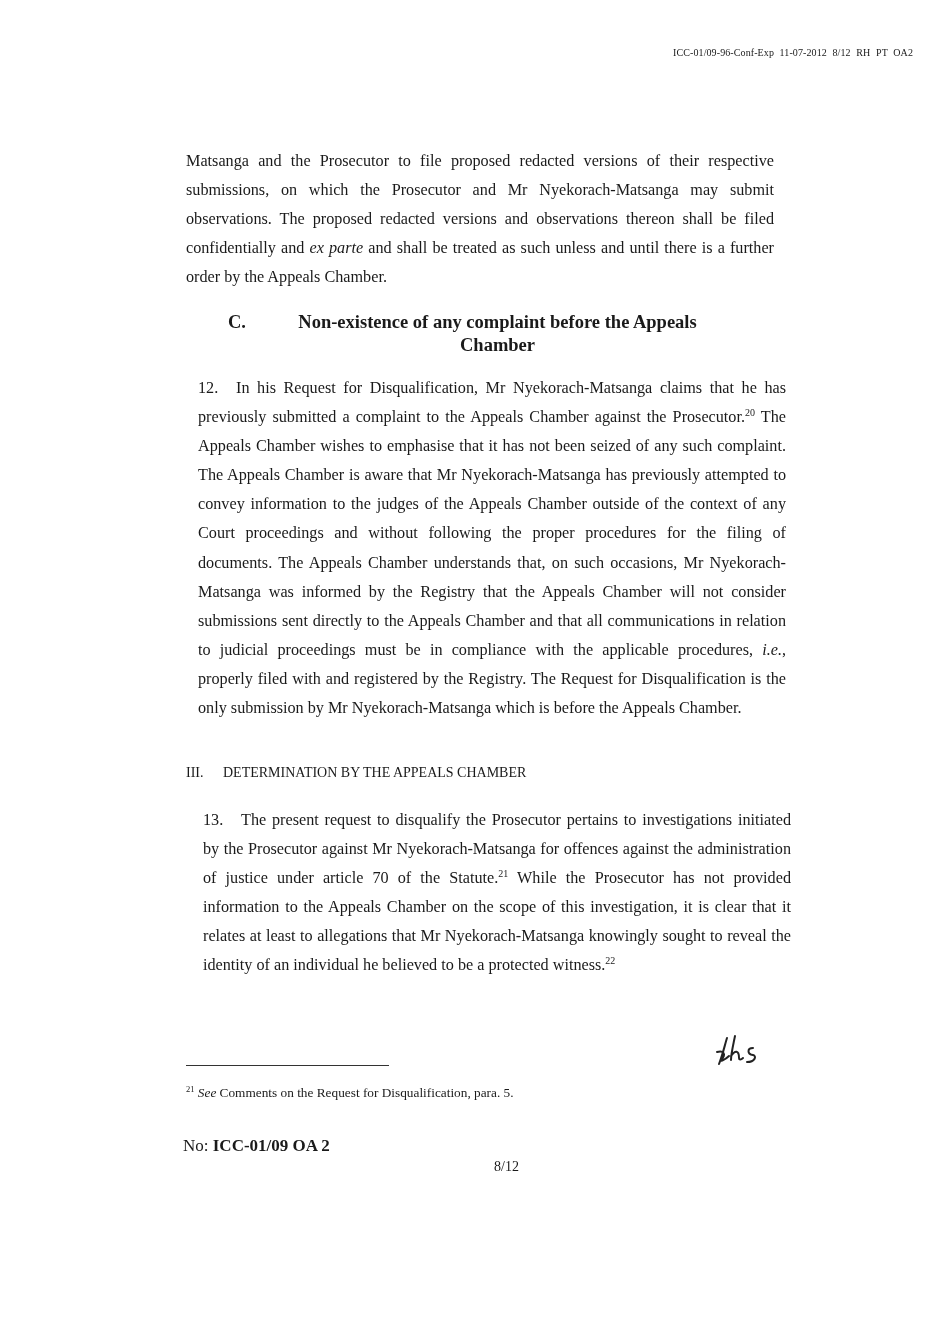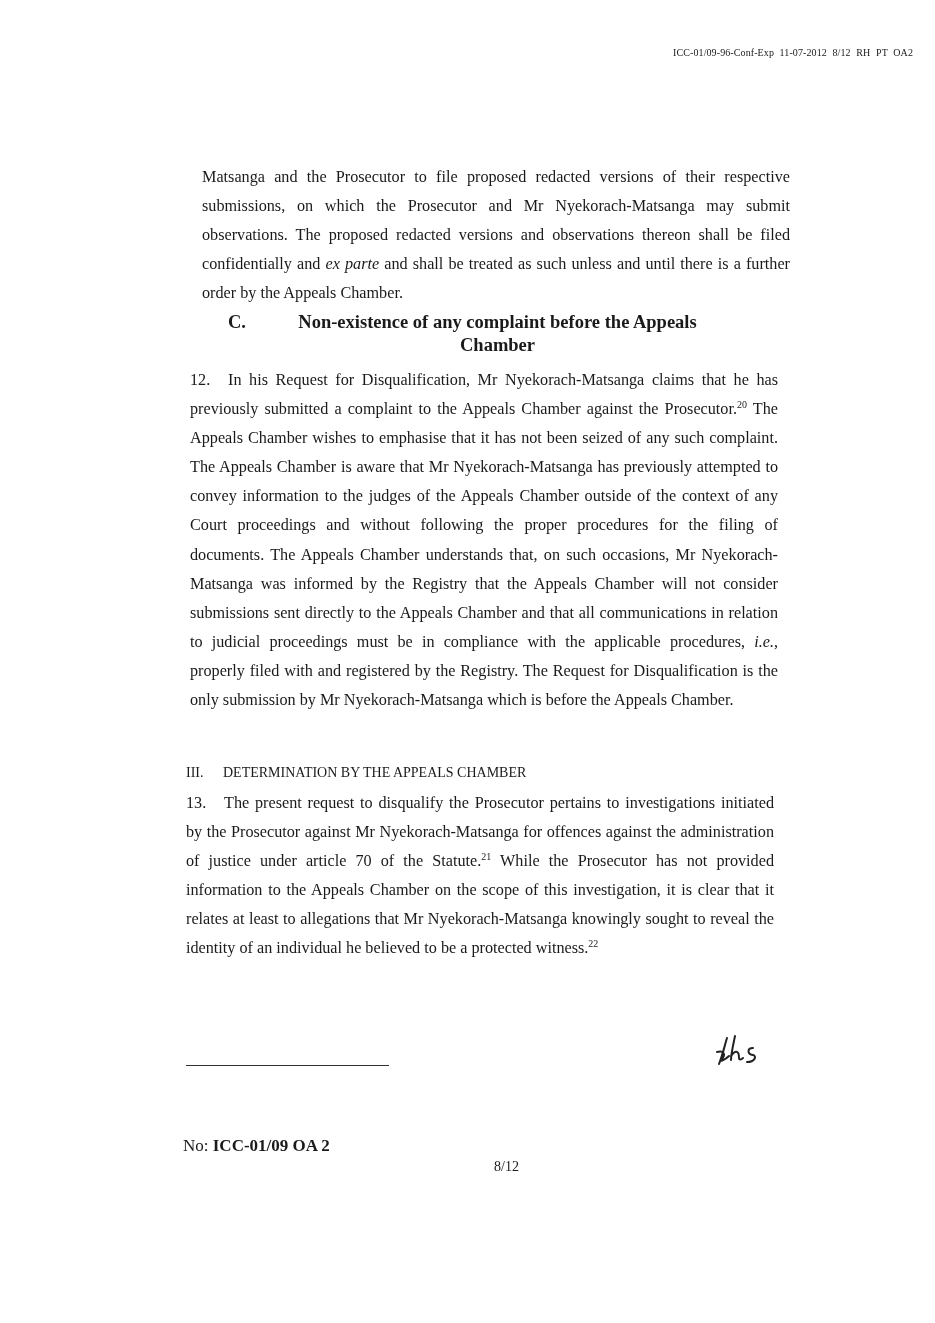--- a/index.html
+++ b/index.html
@@ -30,7 +30,7 @@
 
 <div class="stamp">ICC-01/09-96-Conf-Exp 11-07-2012 8/12 RH PT OA2</div>
 
-<p class="body-text p1" style="margin:16px;">
+<p class="body-text p1" style="margin:0;">
   <span>Matsanga and the Prosecutor to file proposed redacted versions of their respective submissions, on which the Prosecutor and Mr Nyekorach-Matsanga may submit observations. The proposed redacted versions and observations thereon shall be filed confidentially and </span><em>ex parte</em><span> and shall be treated as such unless and until there is a further order by the Appeals Chamber.</span>
 </p>
 

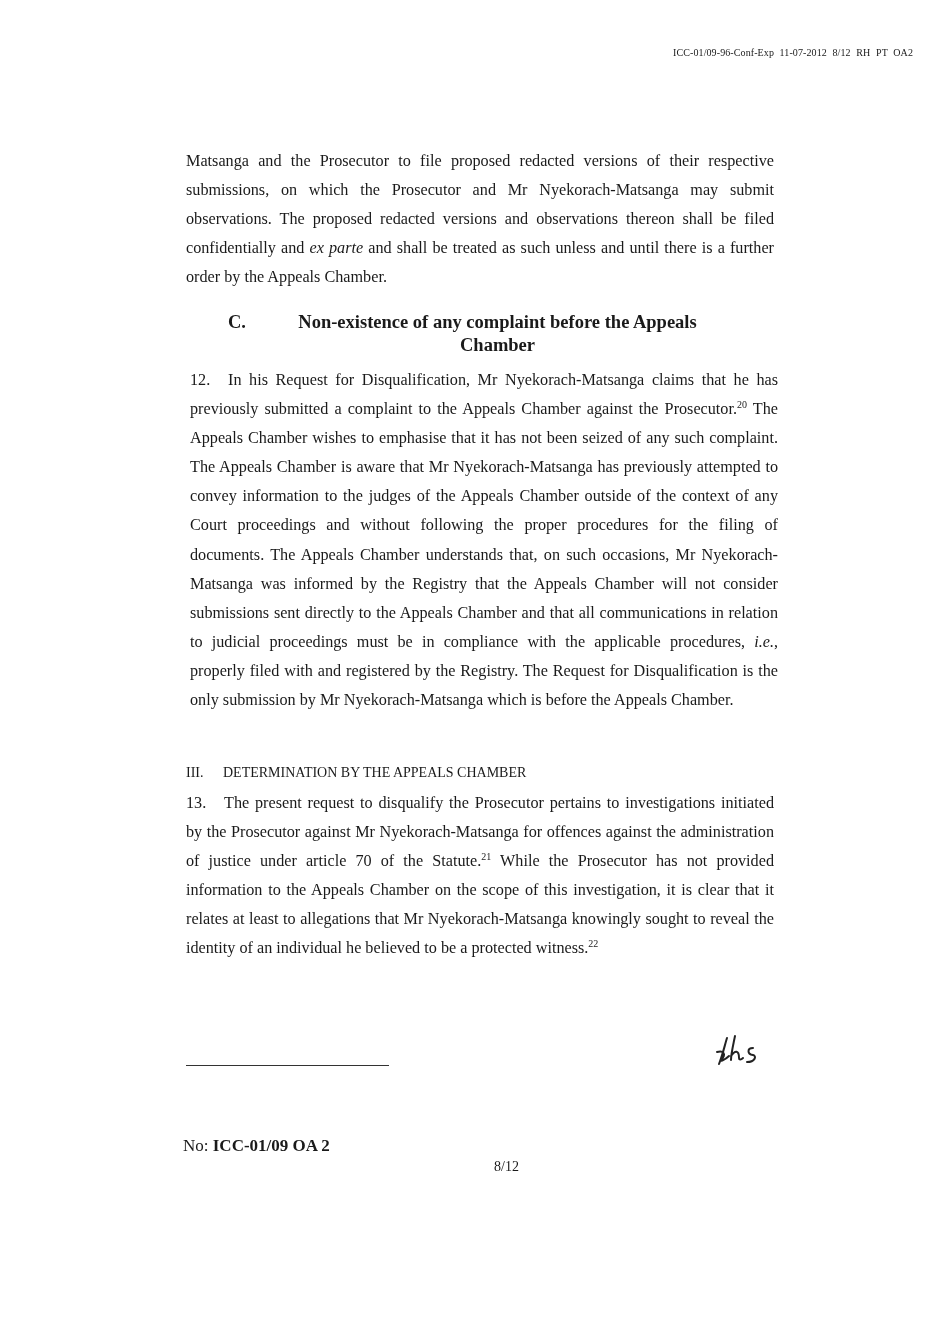--- a/index.html
+++ b/index.html
@@ -39,7 +39,7 @@
   <span class="txt">Non-existence of any complaint before the Appeals Chamber</span>
 </div>
 
-<p class="body-text p12" style="margin:4px;">
+<p class="body-text p12" style="margin:12px;">
   <span class="num">12.</span><span>In his Request for Disqualification, Mr Nyekorach-Matsanga claims that he has previously submitted a complaint to the Appeals Chamber against the Prosecutor.</span><sup>20</sup><span> The Appeals Chamber wishes to emphasise that it has not been seized of any such complaint. The Appeals Chamber is aware that Mr Nyekorach-Matsanga has previously attempted to convey information to the judges of the Appeals Chamber outside of the context of any Court proceedings and without following the proper procedures for the filing of documents. The Appeals Chamber understands that, on such occasions, Mr Nyekorach-Matsanga was informed by the Registry that the Appeals Chamber will not consider submissions sent directly to the Appeals Chamber and that all communications in relation to judicial proceedings must be in compliance with the applicable procedures, </span><em>i.e.</em><span>, properly filed with and registered by the Registry. The Request for Disqualification is the only submission by Mr Nyekorach-Matsanga which is before the Appeals Chamber.</span>
 </p>
 

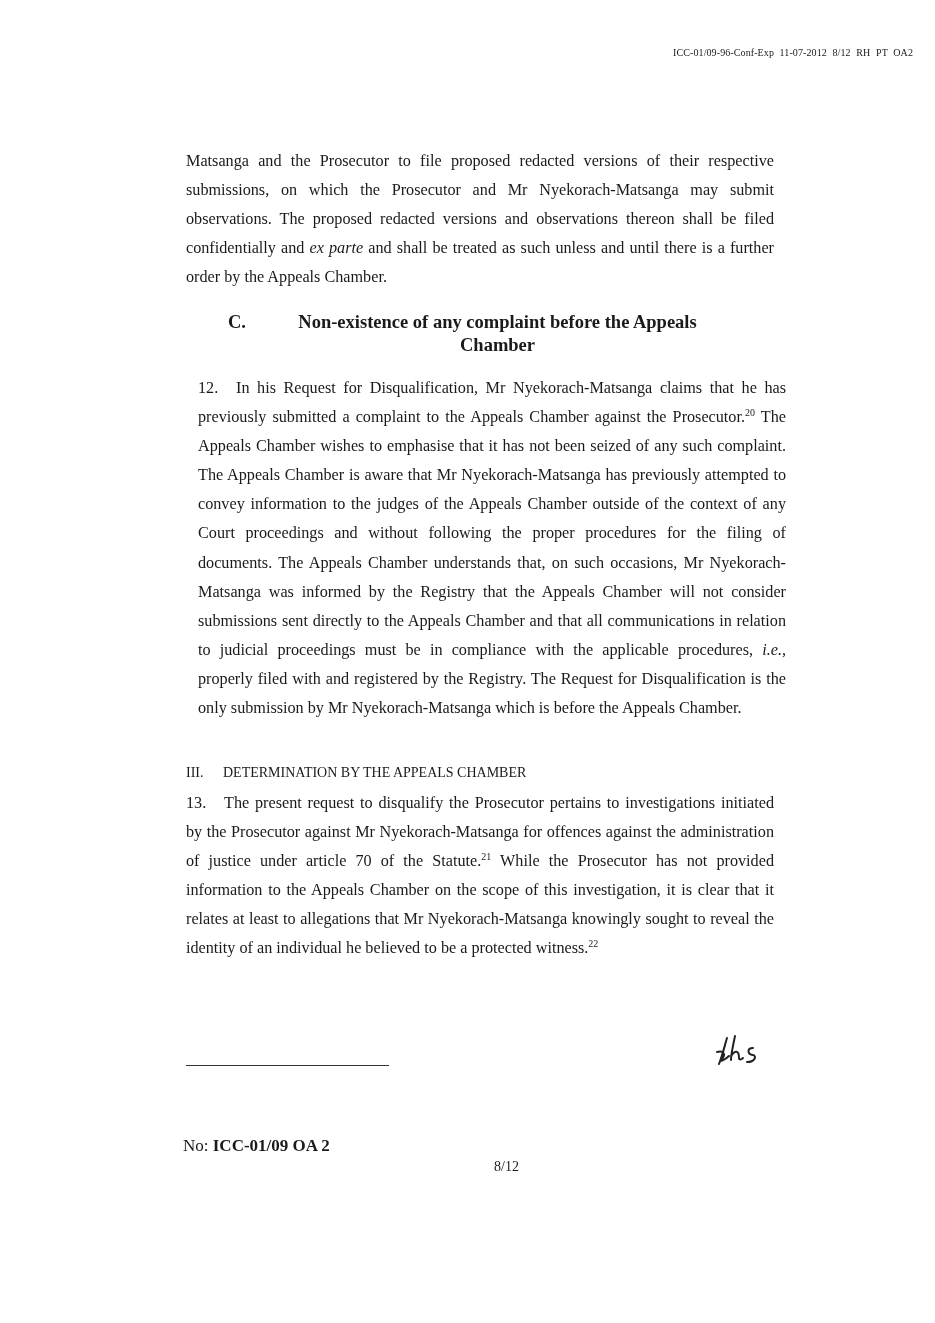--- a/index.html
+++ b/index.html
@@ -47,7 +47,7 @@
   <span class="lbl">III.</span><span>DETERMINATION BY THE APPEALS CHAMBER</span>
 </div>
 
-<p class="body-text p13" style="margin:0;">
+<p class="body-text p13" style="margin:17px;">
   <span class="num">13.</span><span>The present request to disqualify the Prosecutor pertains to investigations initiated by the Prosecutor against Mr Nyekorach-Matsanga for offences against the administration of justice under article 70 of the Statute.</span><sup>21</sup><span> While the Prosecutor has not provided information to the Appeals Chamber on the scope of this investigation, it is clear that it relates at least to allegations that Mr Nyekorach-Matsanga knowingly sought to reveal the identity of an individual he believed to be a protected witness.</span><sup>22</sup>
 </p>
 

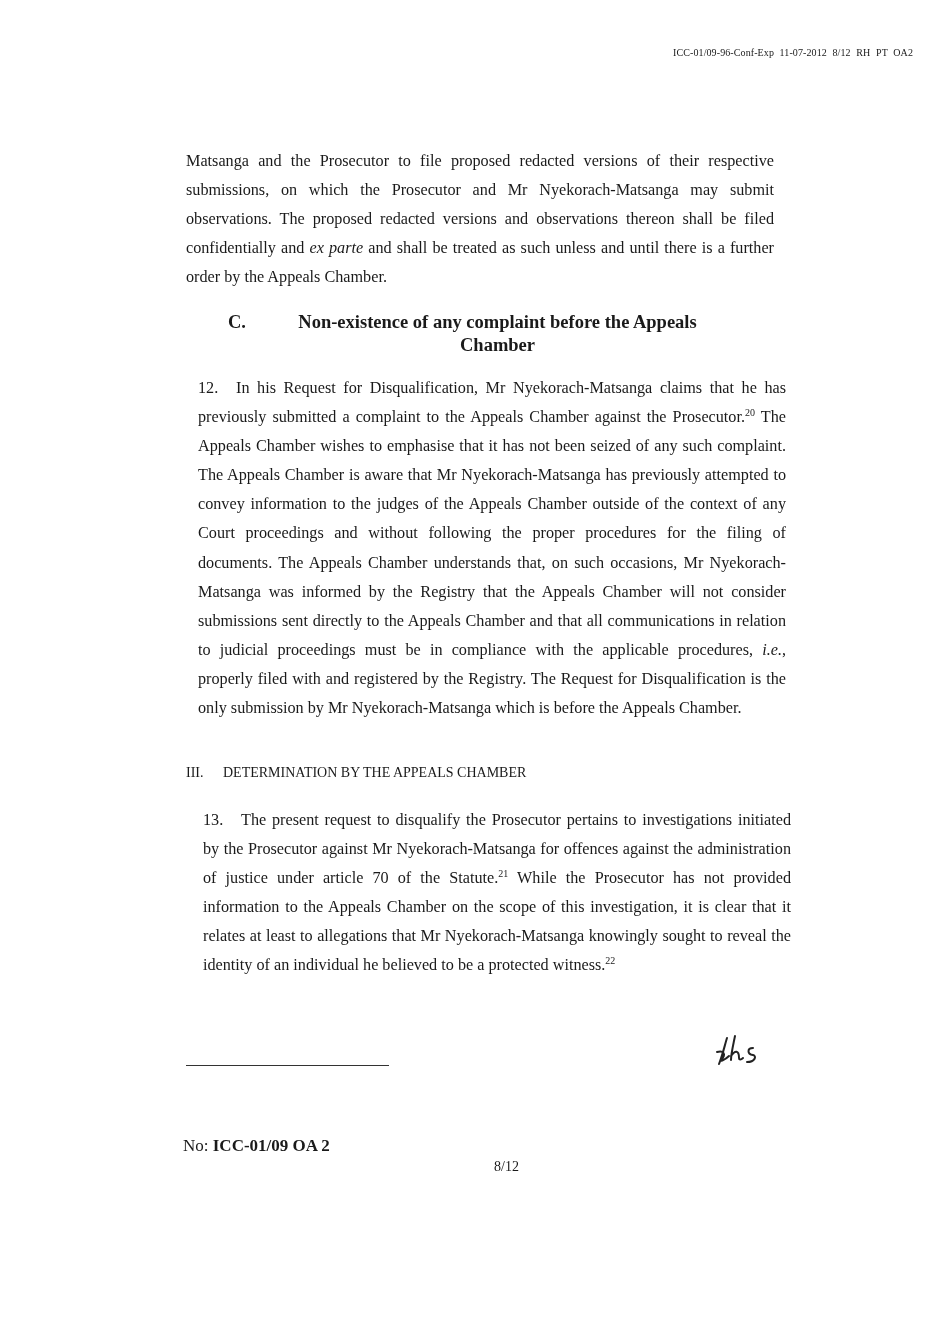--- a/index.html
+++ b/index.html
@@ -58,6 +58,7 @@
 <div class="fn-rule"></div>
 
 <div class="footnotes">
+  <div><sup>21</sup> <em>See</em><span> Comments on the Request for Disqualification, para. 5.</span></div>
 </div>
 
 <div class="footer-no">

